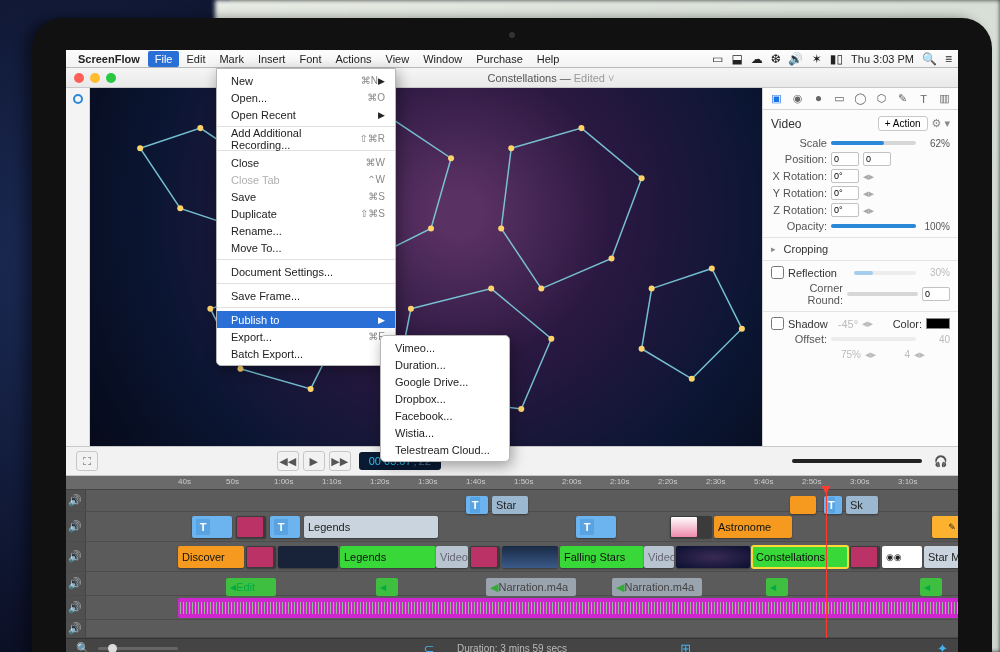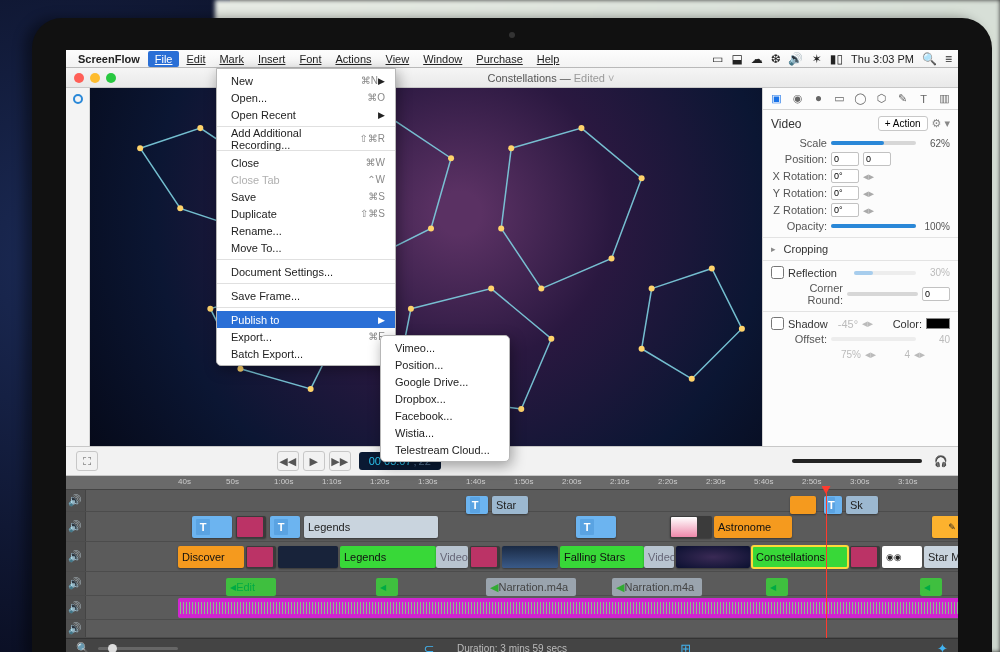--- a/index.html
+++ b/index.html
@@ -18,7 +18,7 @@
 
 .menubar { height: 18px; background: linear-gradient(#fdfdfd,#f3f3f3); border-bottom: 1px solid #b9b9b9; display: flex; align-items: center; padding: 0 6px; color: #222; font-size: 11px; }
 .menubar .app-name { font-weight: 700; margin: 0 8px 0 4px; }
-.menubar .mitem { padding: 2px 7px; cursor: default; text-decoration: underline; }
+.menubar .mitem { padding: 2px 7px; cursor: default; }
 .menubar .mitem.active { background: #2a6fd6; color: #fff; border-radius: 2px; }
 .menubar .right { margin-left: auto; display: flex; align-items: center; gap: 8px; }
 .menubar .right .ico { font-size: 12px; }

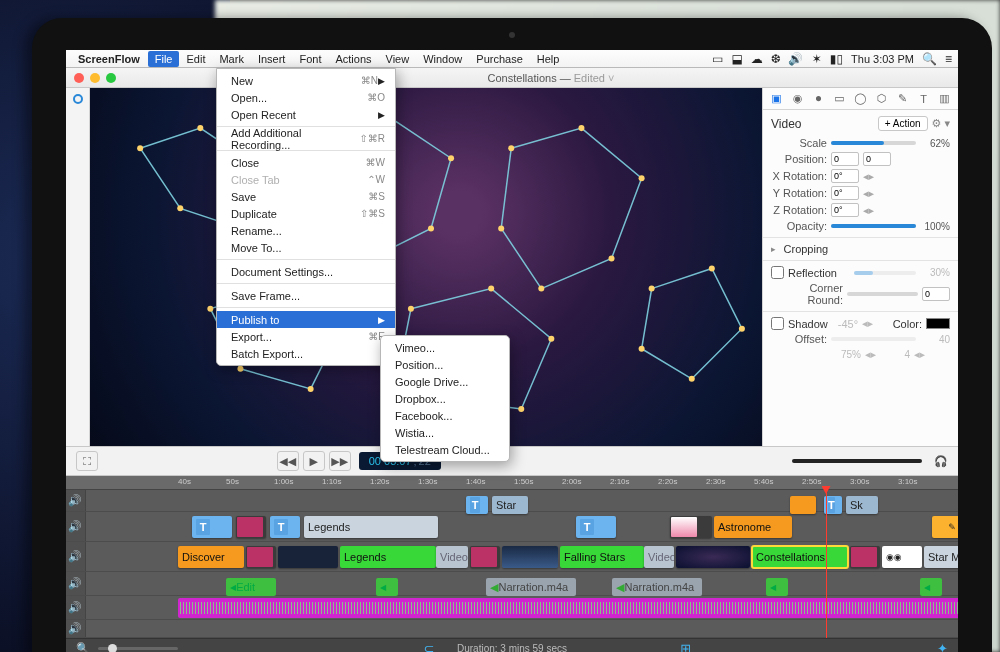--- a/index.html
+++ b/index.html
@@ -376,7 +376,7 @@
         </div>
       <div class="submenu" id="submenu">
           <div class="row">Vimeo...</div>
-          <div class="row">Position...</div>
+          <div class="row">Duration...</div>
           <div class="row">Google Drive...</div>
           <div class="row">Dropbox...</div>
           <div class="row">Facebook...</div>

